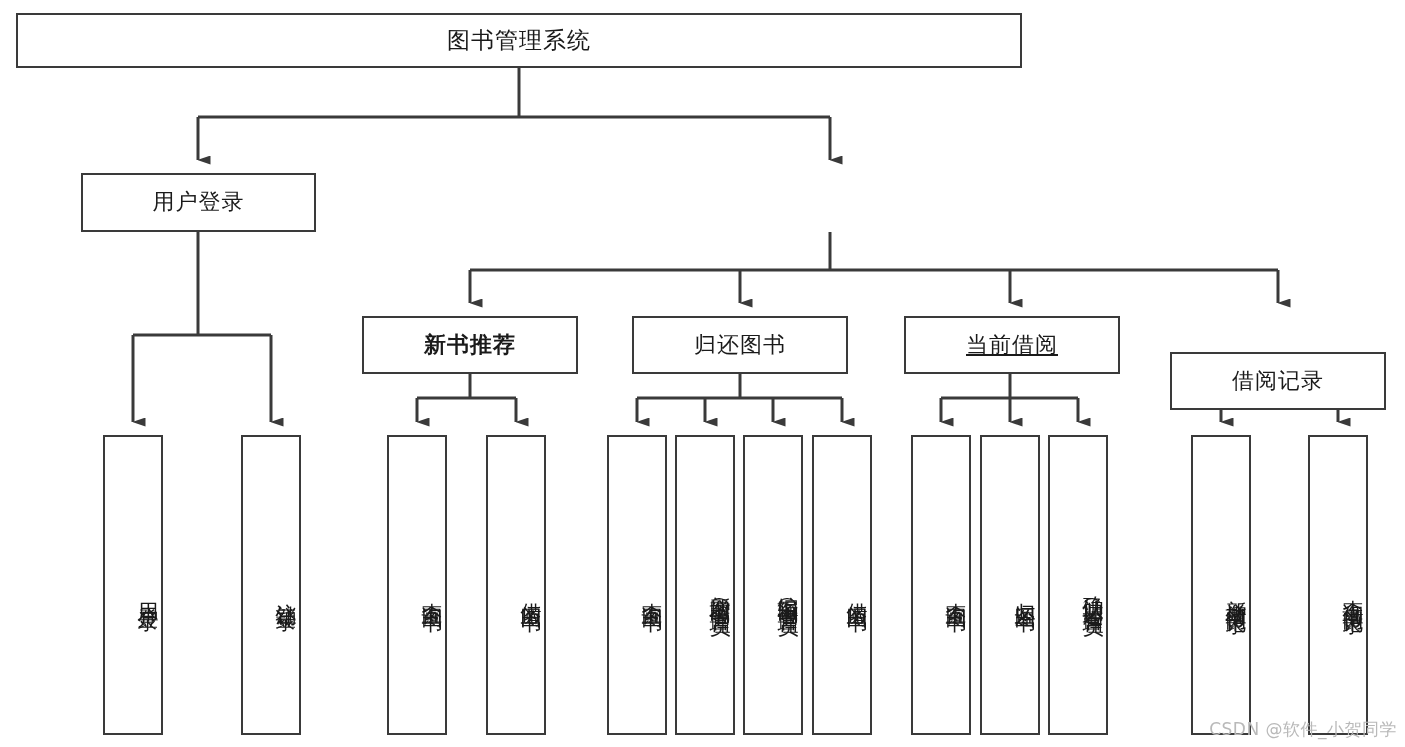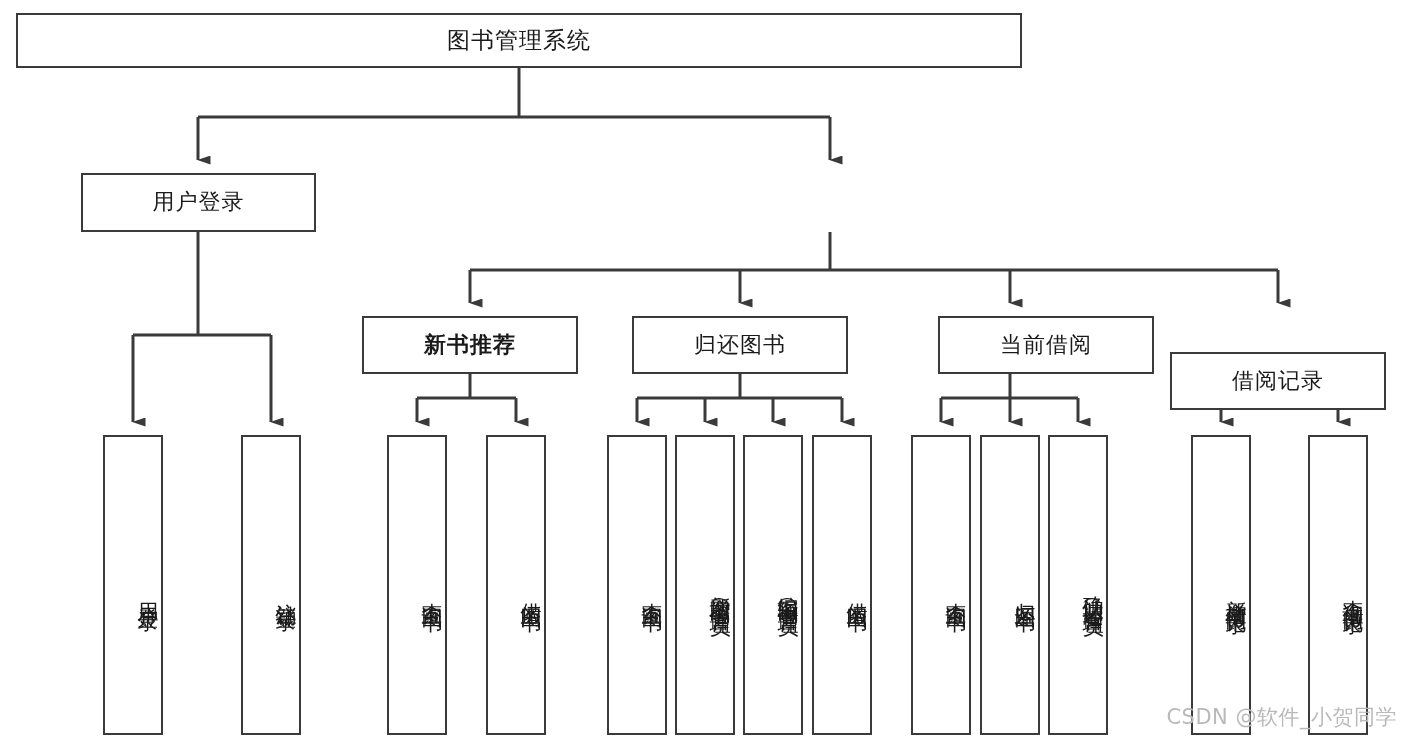--- a/index.html
+++ b/index.html
@@ -141,7 +141,7 @@
   <div class="node horiz" style="left:632px; top:316px; width:216px; height:58px;">
     <span>归还图书</span>
   </div>
-  <div class="node horiz" style="left:938px; top:316px; width:216px; height:58px;">
+  <div class="node horiz" style="left:904px; top:316px; width:216px; height:58px;text-decoration:underline;">
     <span>当前借阅</span>
   </div>
   <div class="node horiz" style="left:1170px; top:316px; width:216px; height:58px;margin-top:36px;">

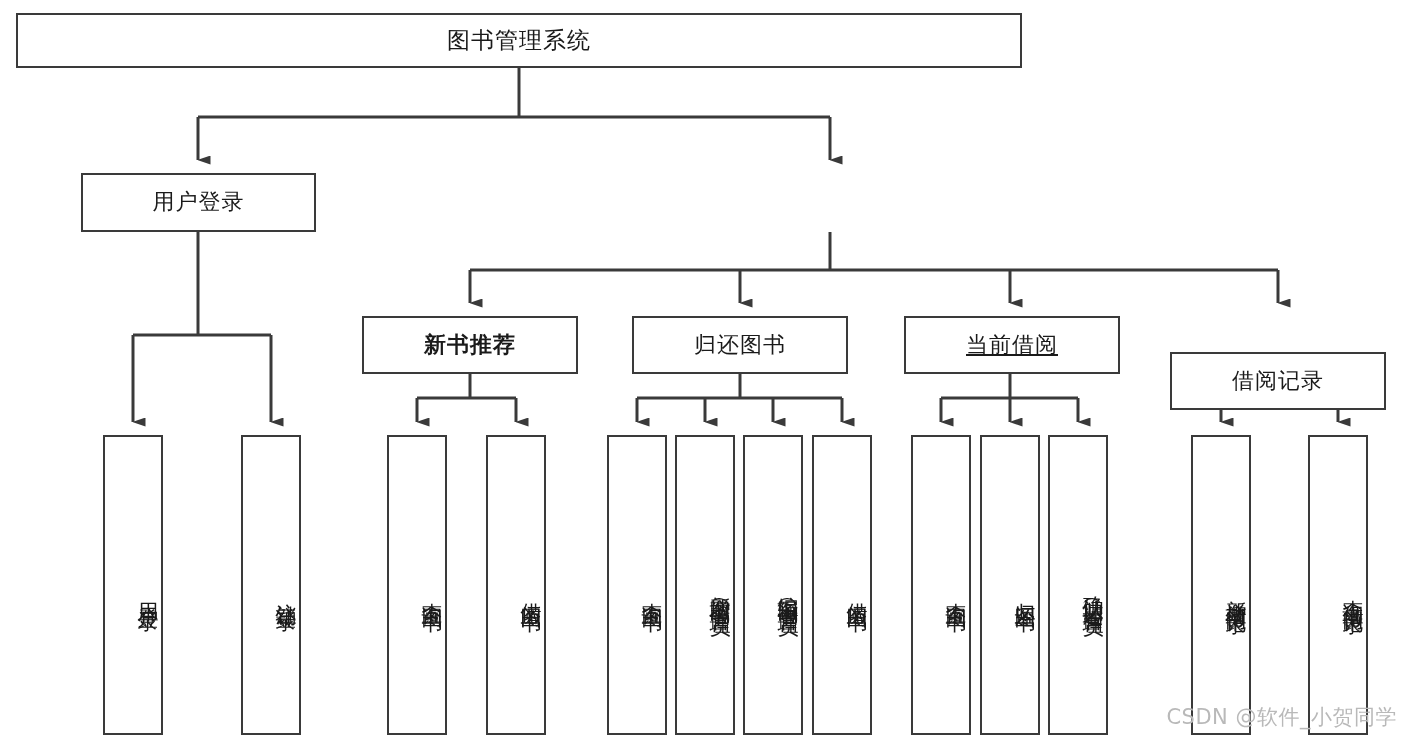--- a/index.html
+++ b/index.html
@@ -62,8 +62,8 @@
   #watermark {
     position: absolute;
     right: 8px;
-    bottom: 16px;
-    font-size: 21px;
+    bottom: 6px;
+    font-size: 17px;
     color: #b9b9b9;
     letter-spacing: 0.5px;
     white-space: nowrap;

